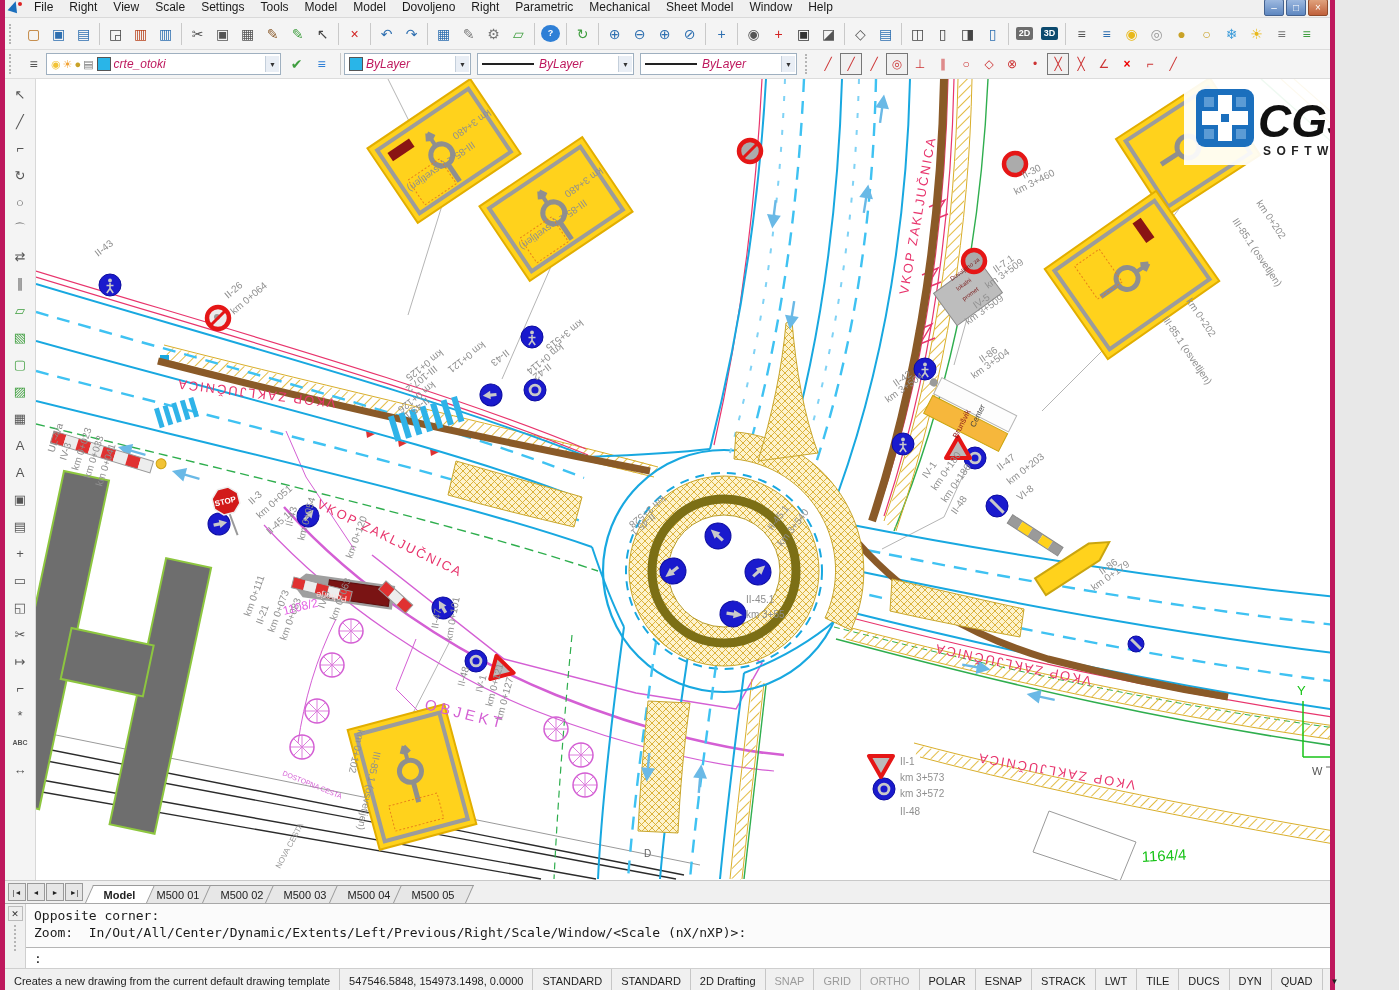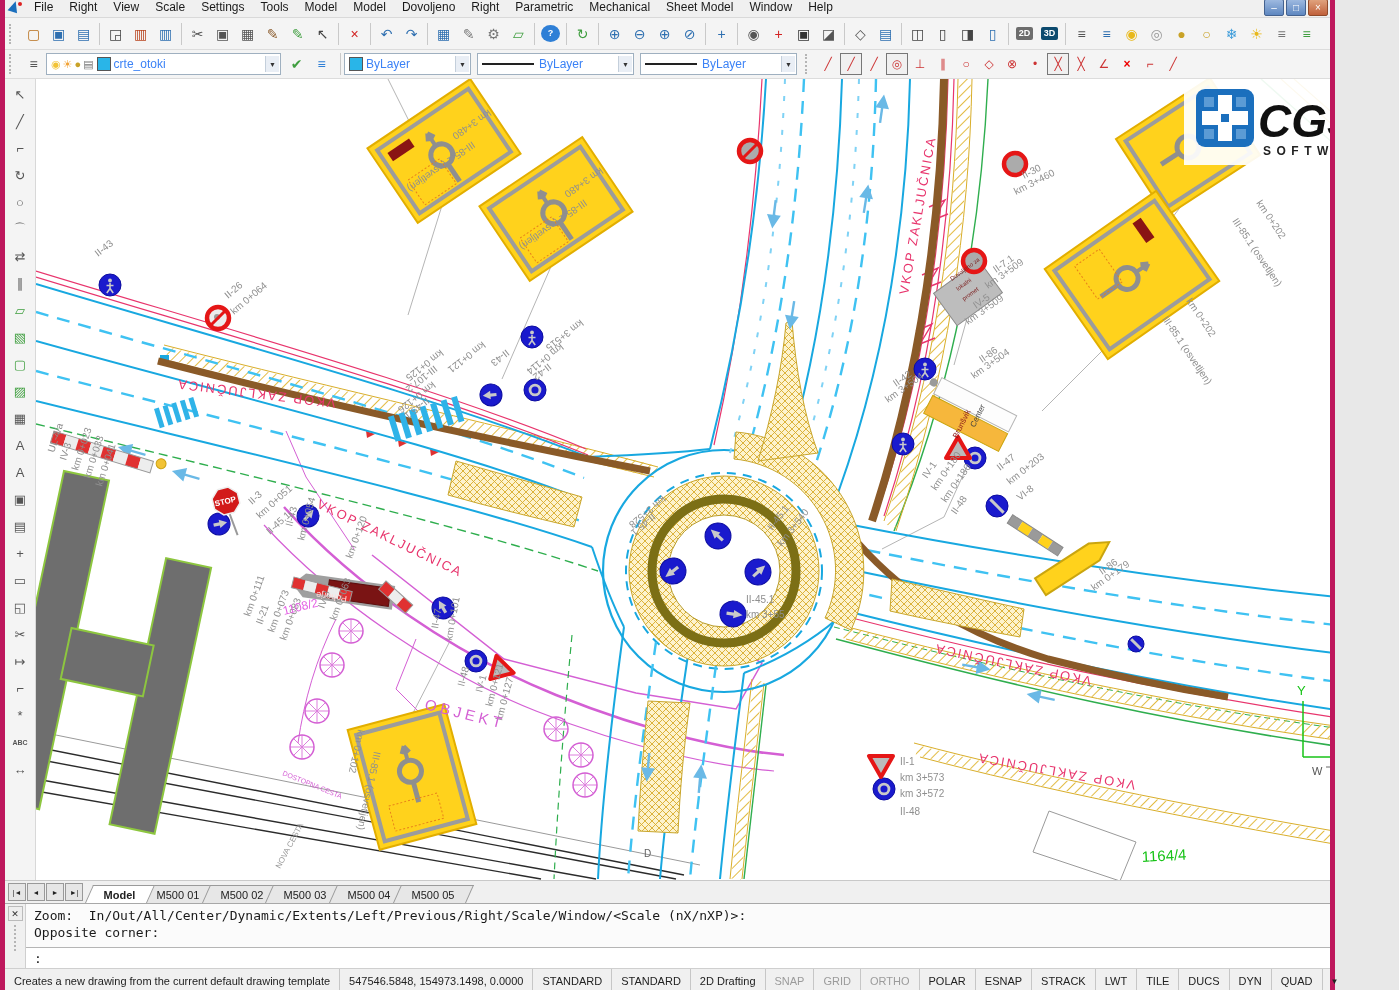--- a/index.html
+++ b/index.html
@@ -28,7 +28,7 @@
   .tb-btn .badge.round{border-radius:50%;width:13px;height:13px;display:flex;align-items:center;justify-content:center;}
 
   .combo{display:flex;align-items:center;background:#fff;border:1px solid #9fb0c0;height:20px;padding:0 1px 0 4px;gap:3px;flex:none;}
-  .combo .val{flex:1;font-size:12px;color:#3b82f6;white-space:nowrap;overflow:hidden;}
+  .combo .val{flex:1;font-size:12px;color:#be185d;white-space:nowrap;overflow:hidden;font-style:italic;}
   .combo .arrow{width:13px;height:16px;display:flex;align-items:center;justify-content:center;font-size:7px;color:#333;background:#e9eef5;border-left:1px solid #c4cfdb;}
   .swatch{width:12px;height:12px;border:1px solid #555;flex:none;}
   .combo .mini{font-size:11px;line-height:1;flex:none;}

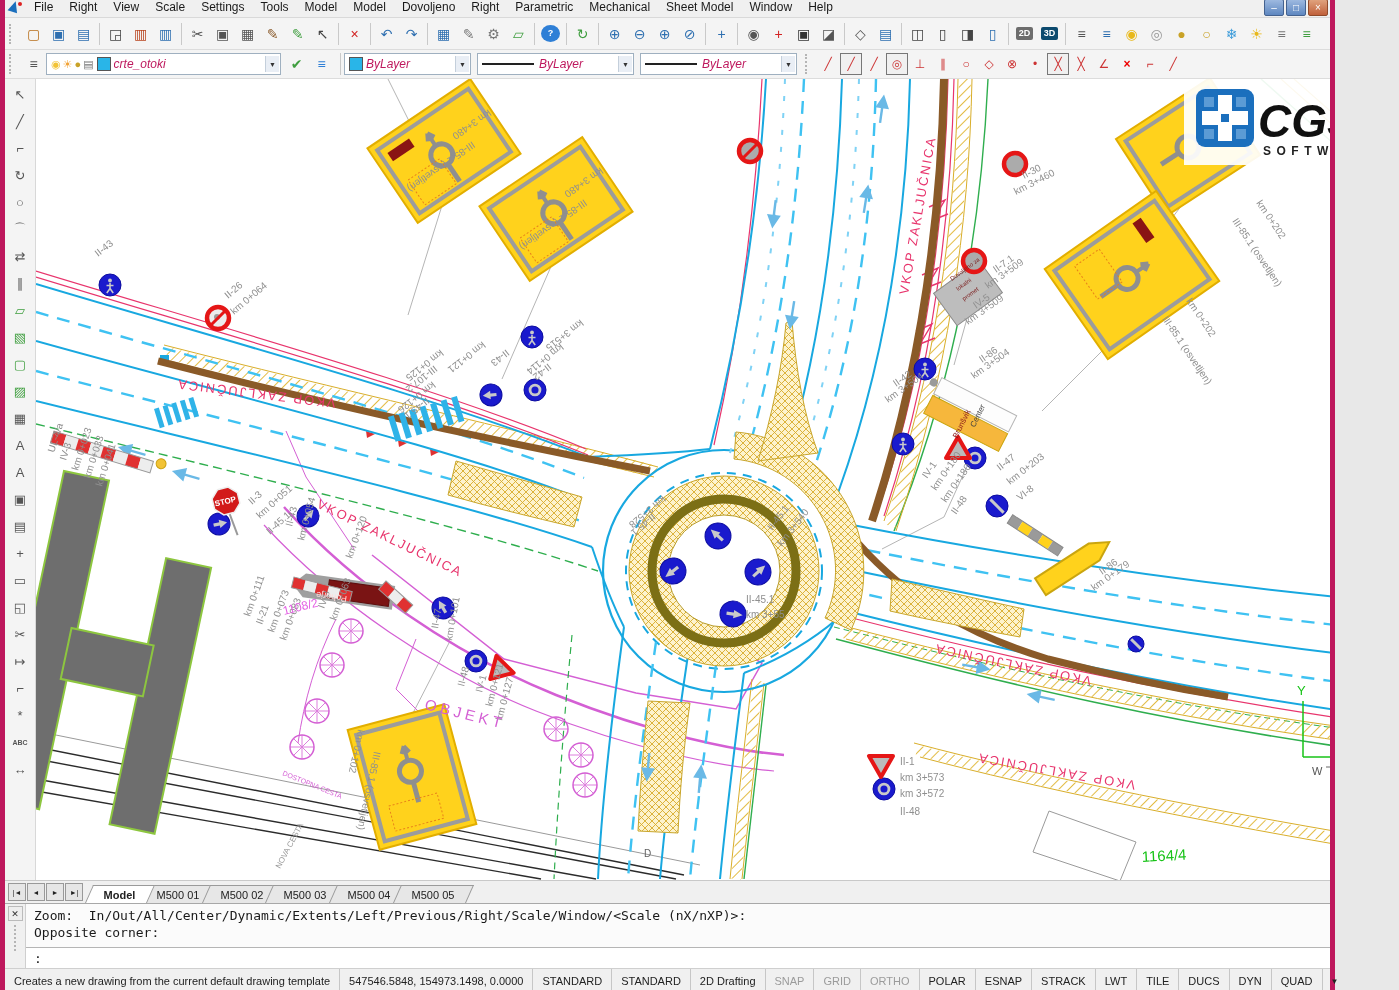--- a/index.html
+++ b/index.html
@@ -999,7 +999,7 @@
       <div class="cmd-grip"></div>
     </div>
     <div class="cmd-body">
-      <div class="cmd-hist" id="cmdhist"><div>Zoom:  In/Out/All/Center/Dynamic/Extents/Left/Previous/Right/Scale/Window/&lt;Scale (nX/nXP)&gt;:</div><div>Opposite corner:</div></div>
+      <div class="cmd-hist" id="cmdhist"><div>Opposite corner:</div><div>Zoom:  In/Out/All/Center/Dynamic/Extents/Left/Previous/Right/Scale/Window/&lt;Scale (nX/nXP)&gt;:</div></div>
       <div class="cmd-input">
         <span>:</span>
       </div>

